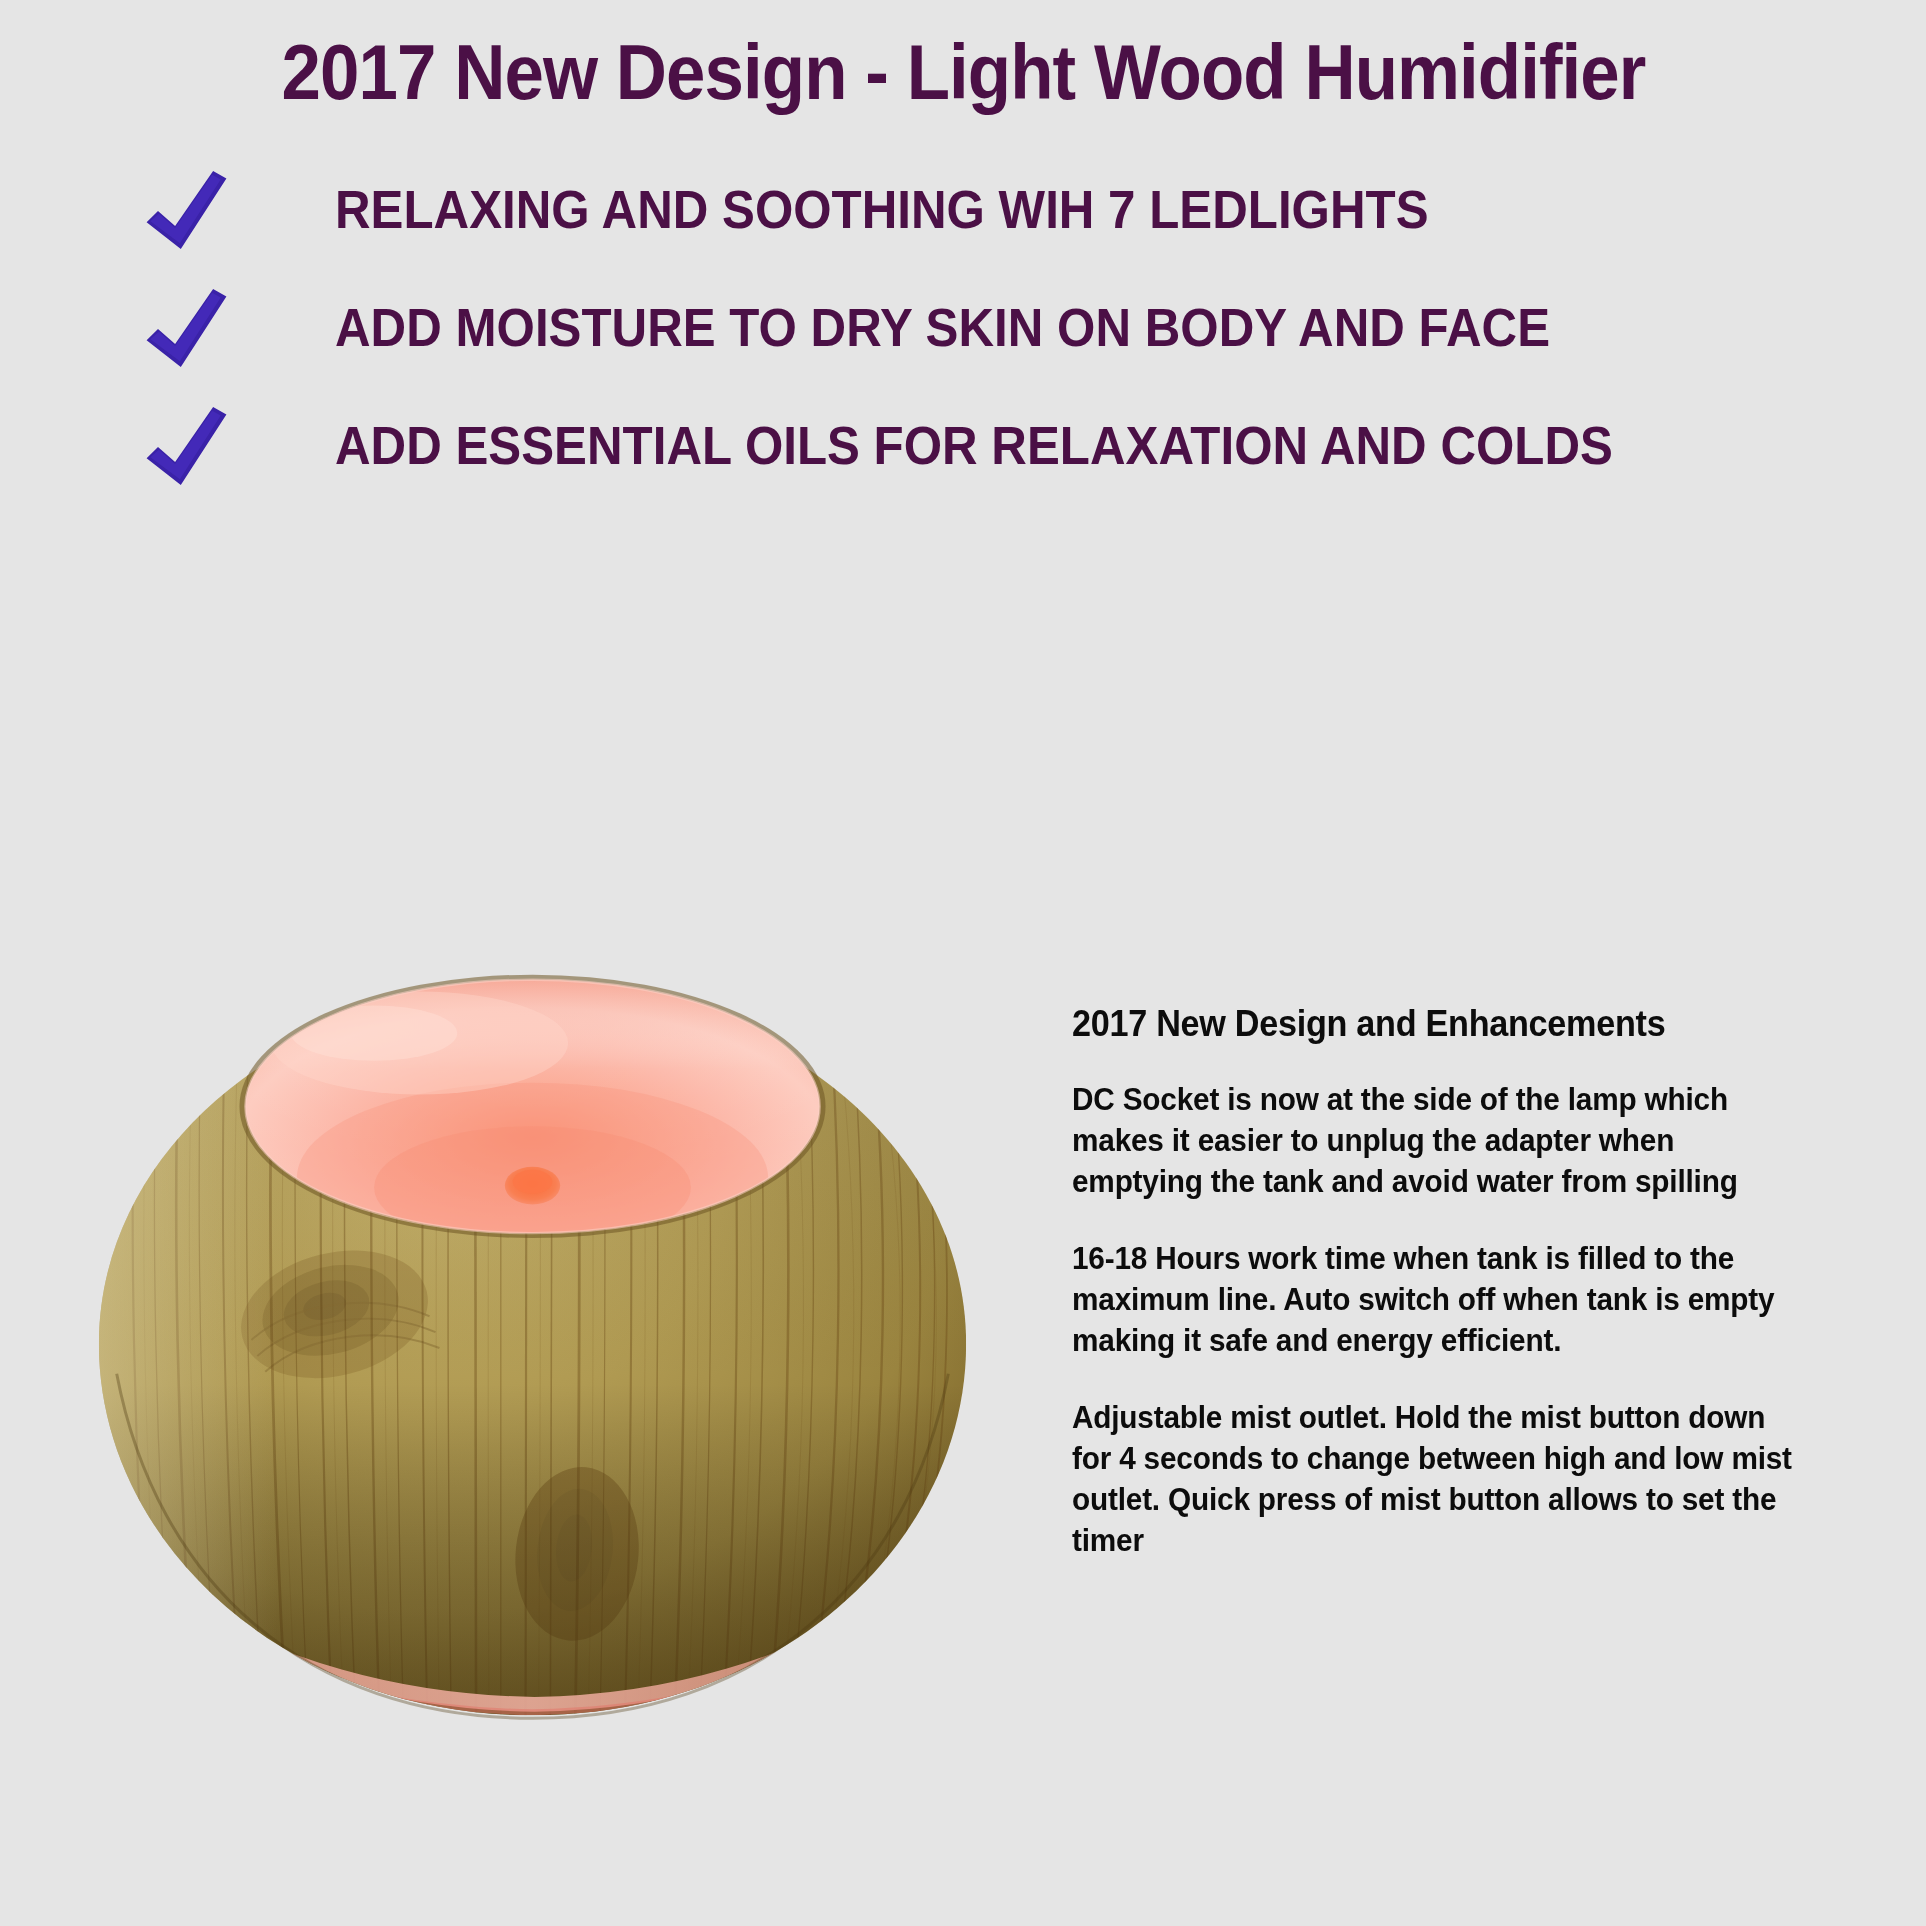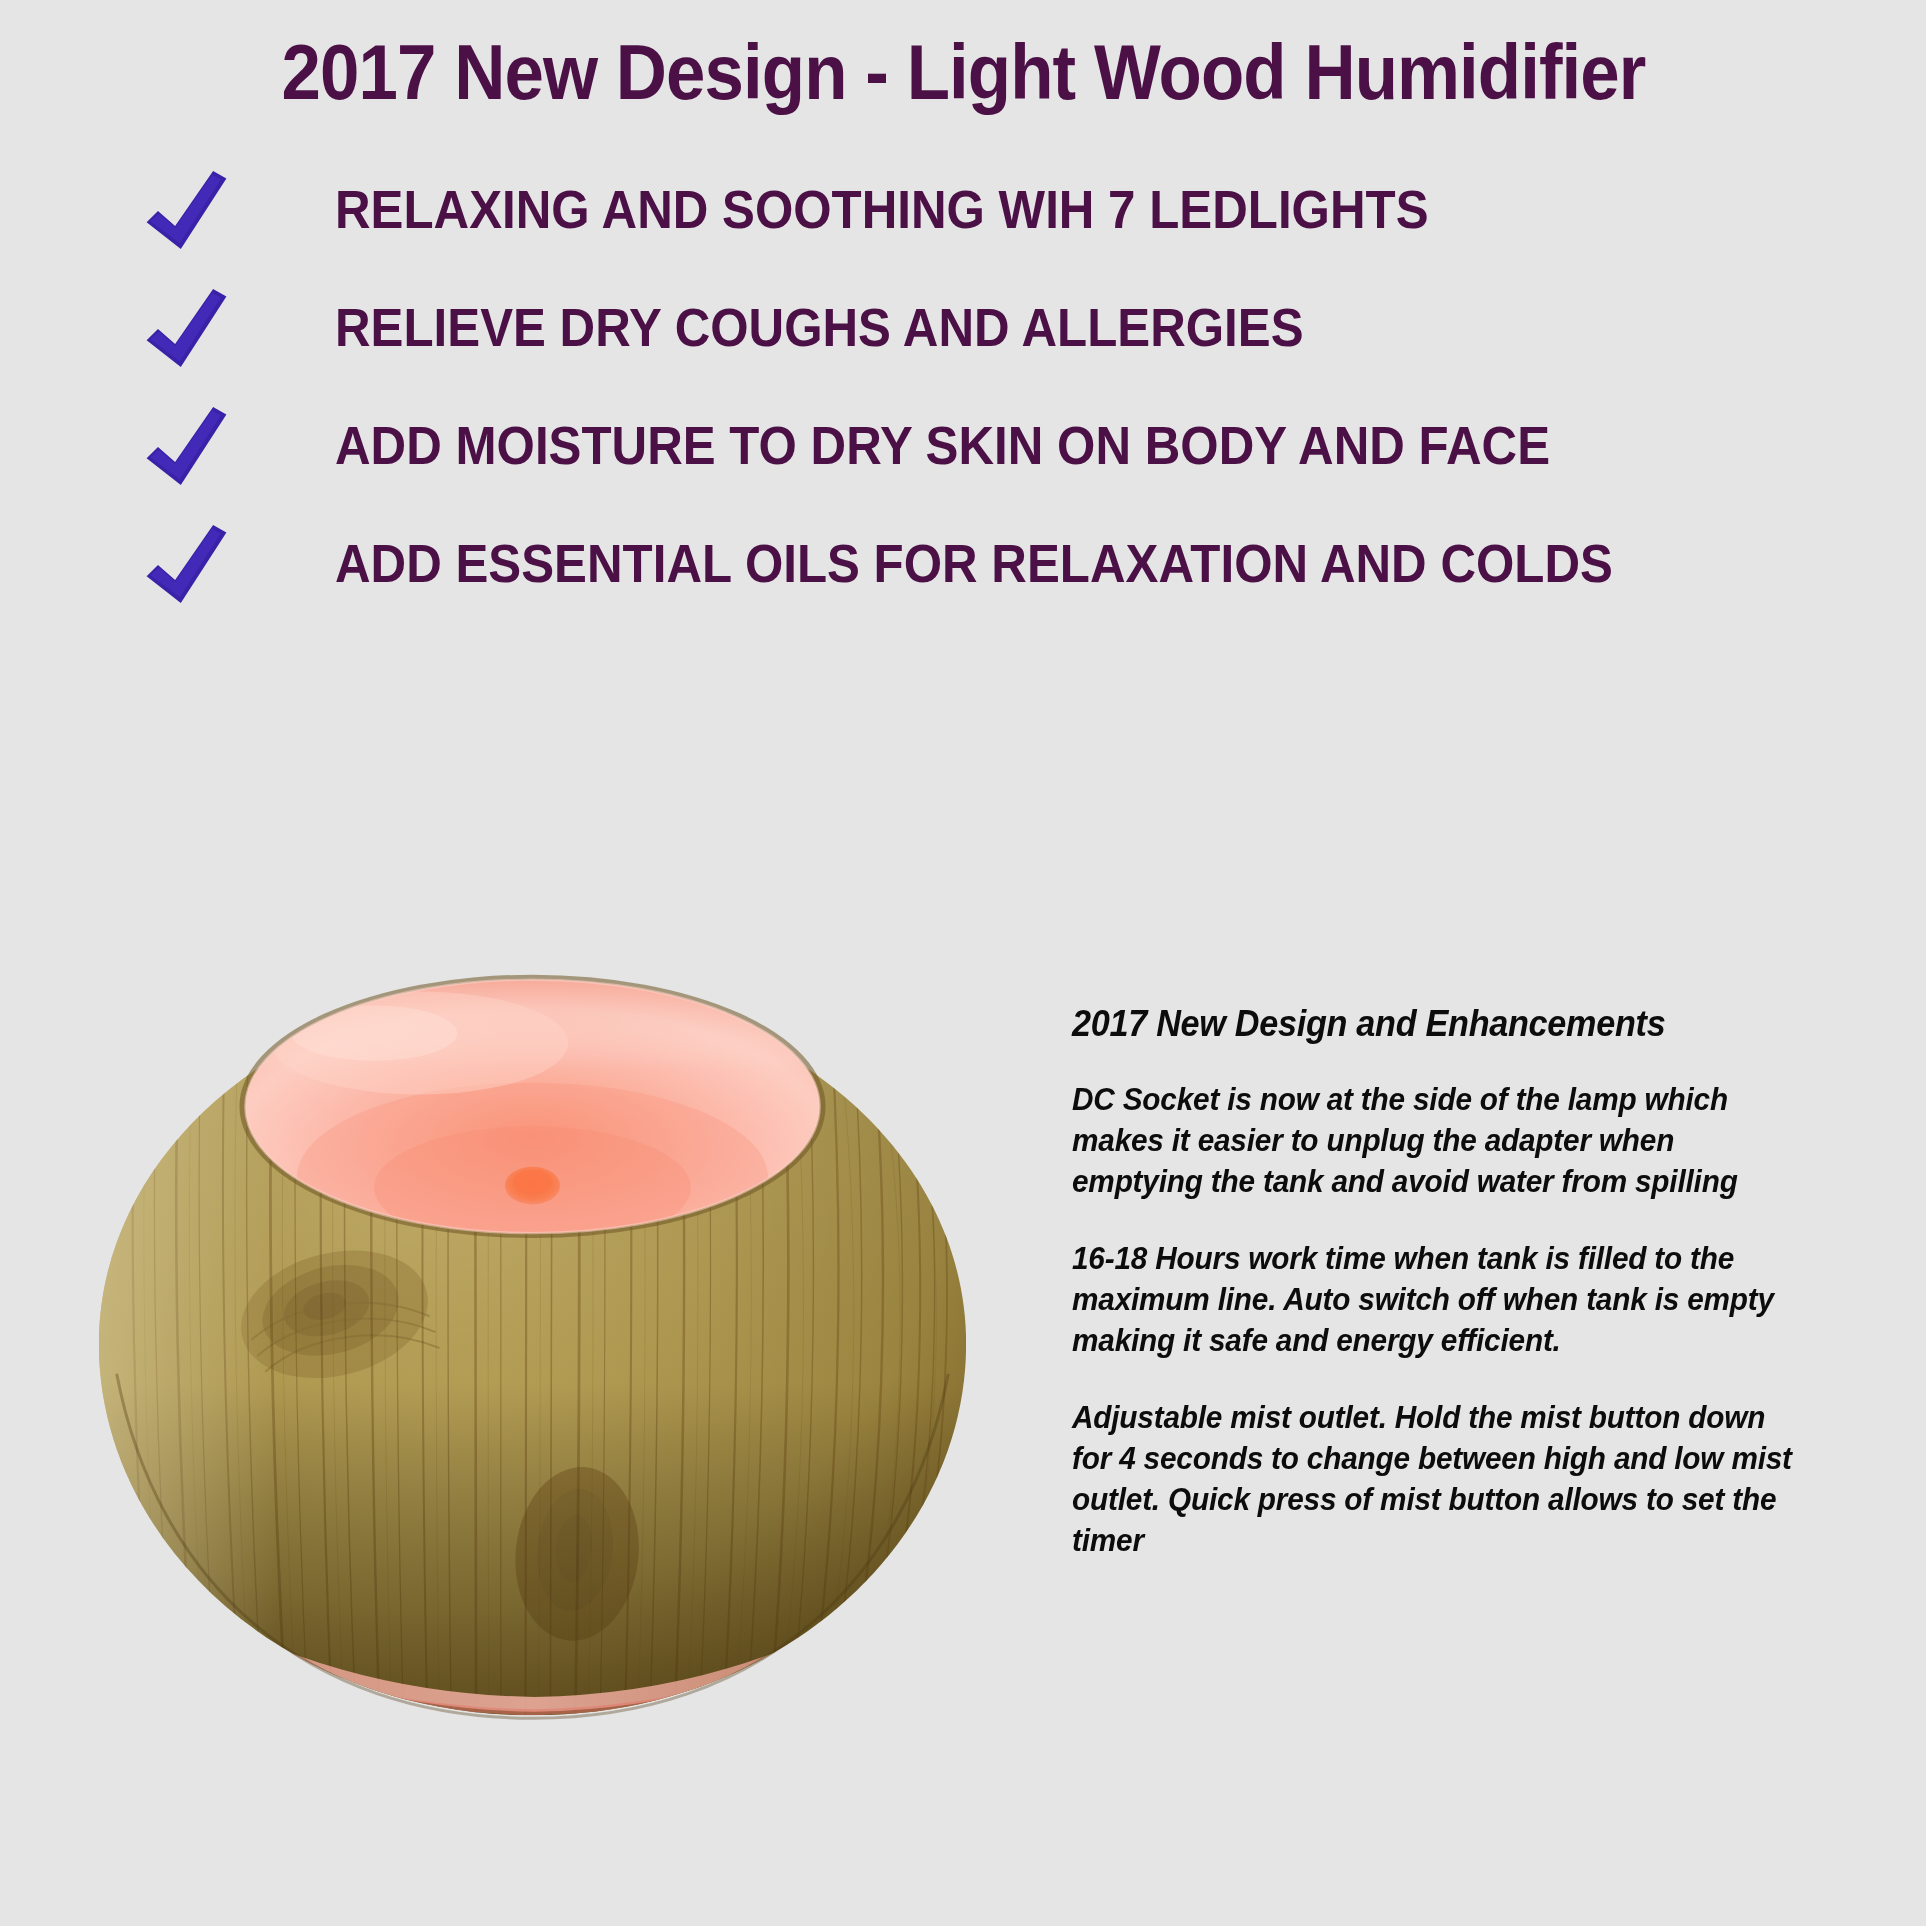--- a/index.html
+++ b/index.html
@@ -134,15 +134,6 @@
     </div>
 
 
-    <div class="feature-row">
-      <span class="check-wrap">
-        <svg viewBox="0 0 100 100" xmlns="http://www.w3.org/2000/svg" aria-hidden="true">
-          <path d="M8 64 L20 52 L38 68 L78 10 L92 18 L44 92 Z" fill="#3a22a8"></path>
-          <path d="M12 63 L21 55 L38 70 L77 14 L86 19 L43 86 Z" fill="#4a2fc4" opacity="0.55"></path>
-        </svg>
-      </span>
-      <span class="feature-label">RELIEVE DRY COUGHS AND ALLERGIES</span>
-    </div>
 
     <div class="feature-row">
       <span class="check-wrap">

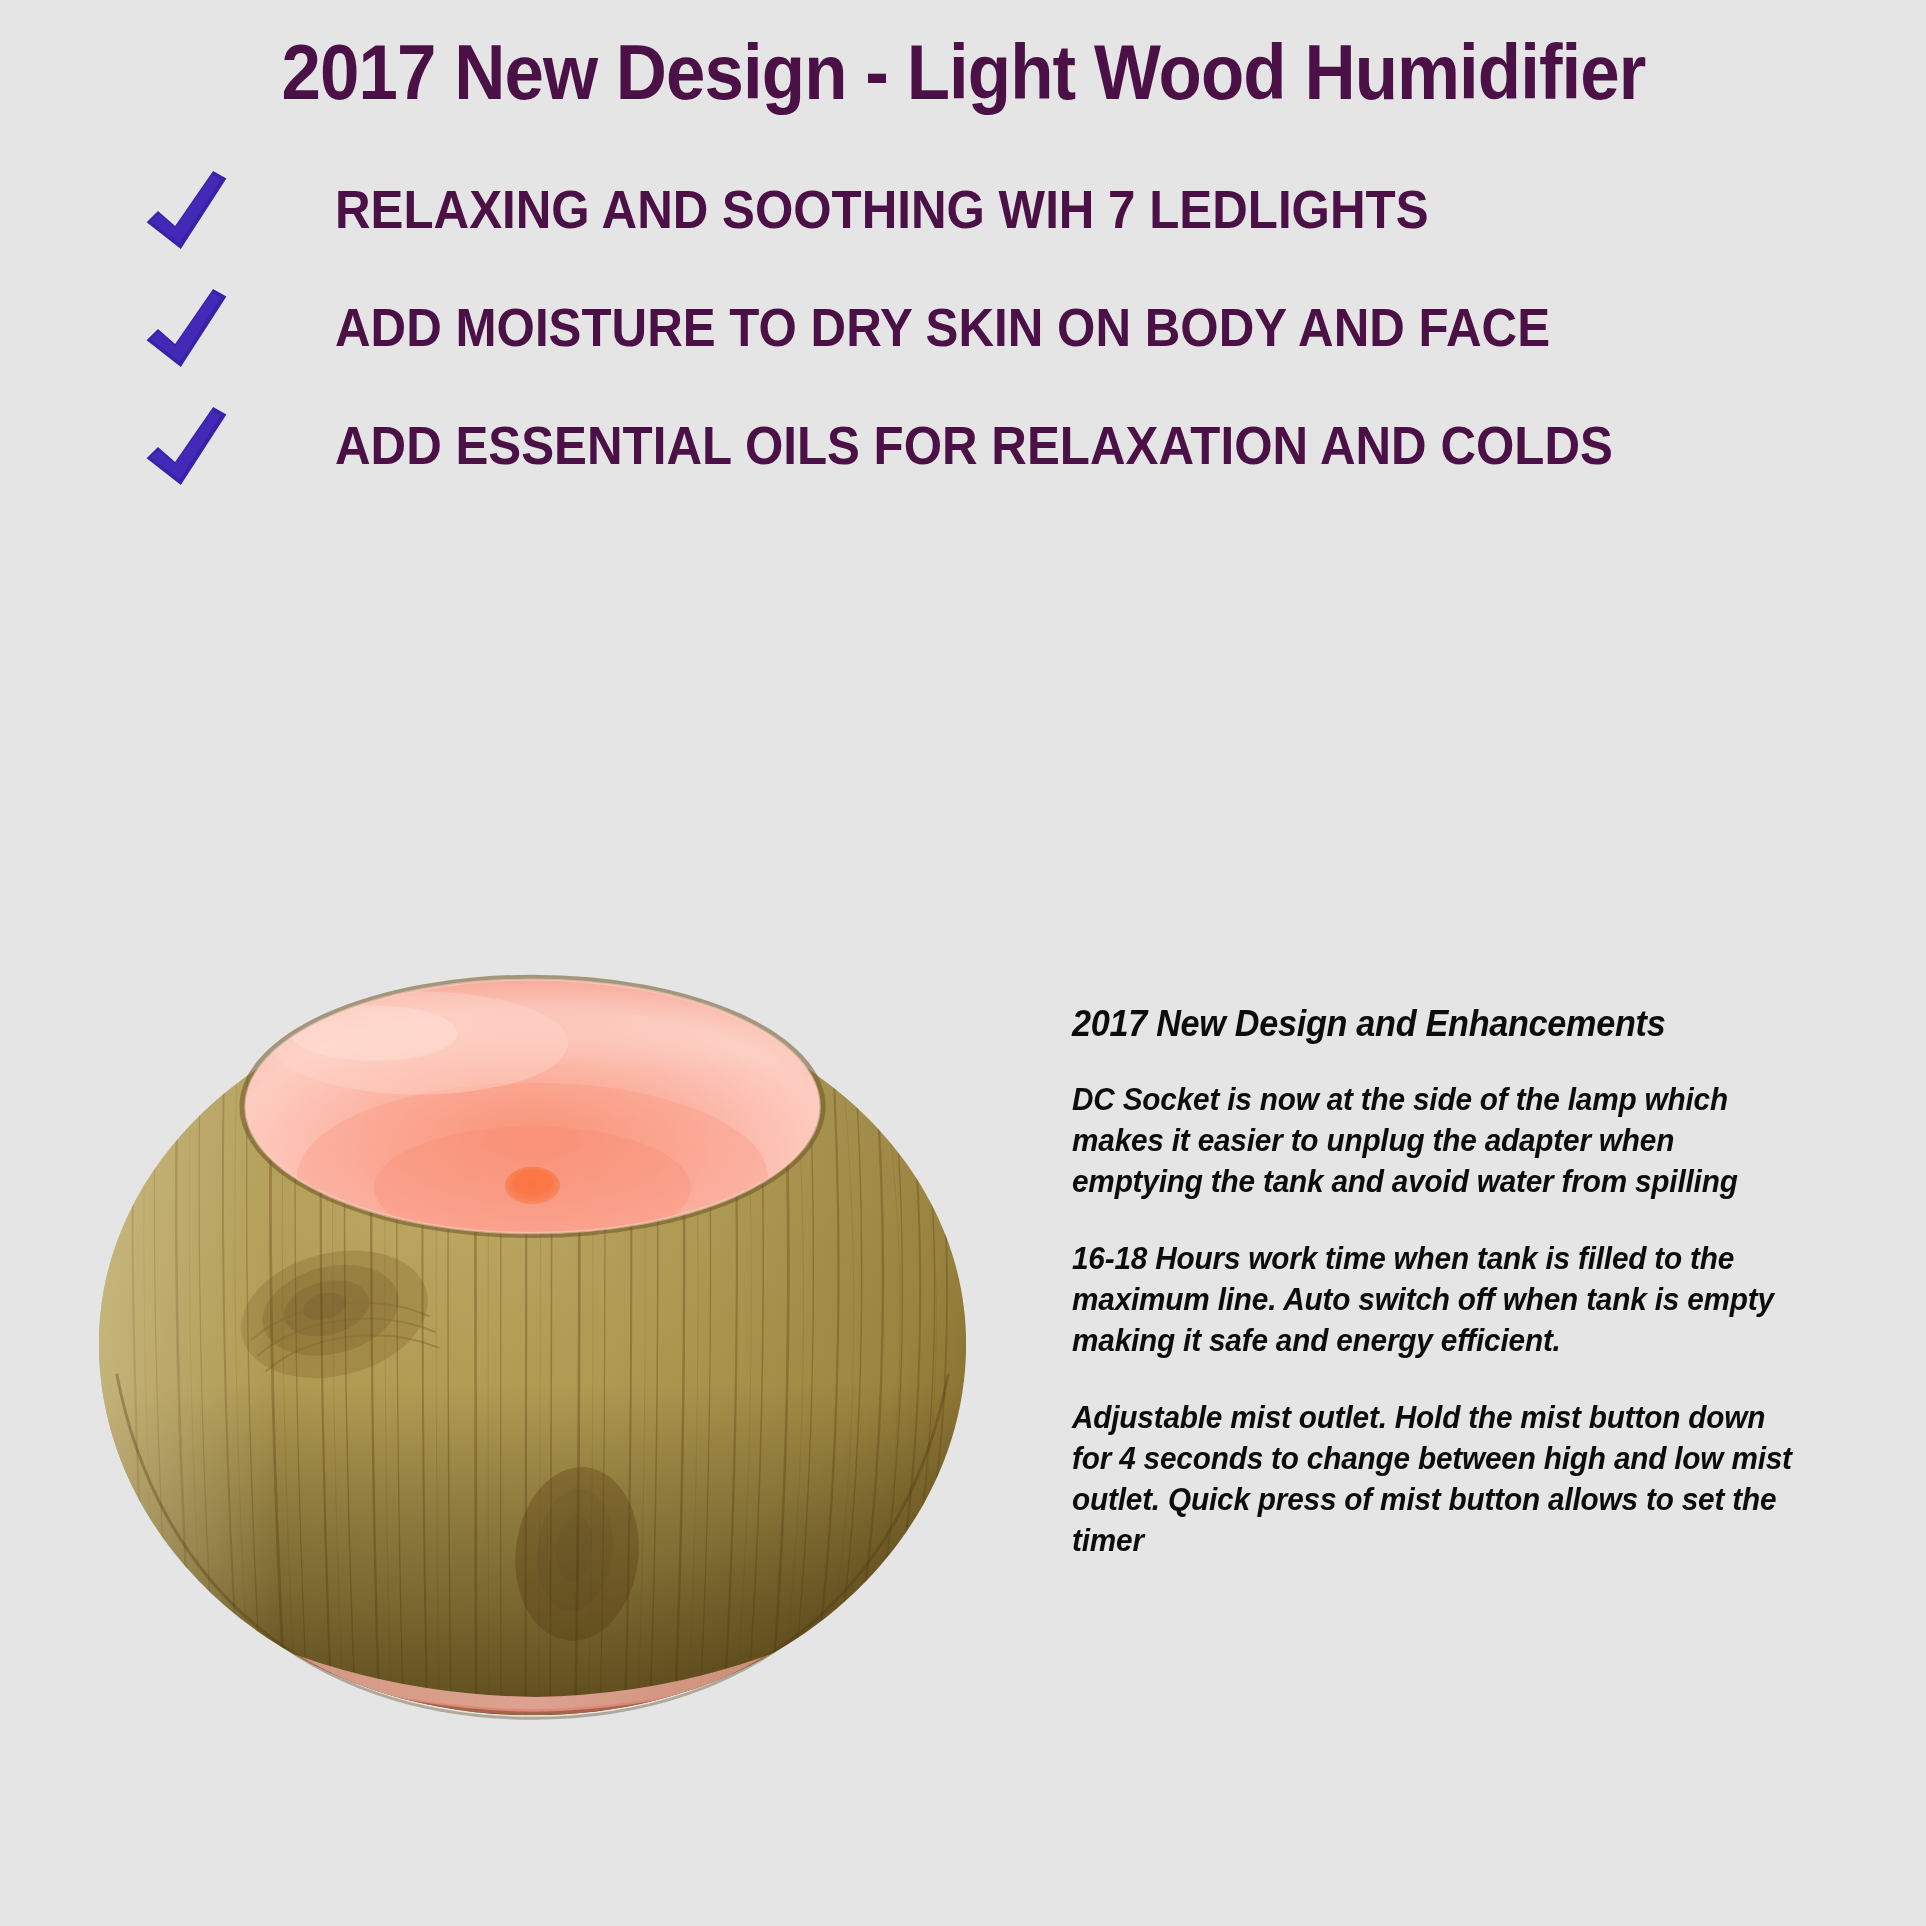--- a/index.html
+++ b/index.html
@@ -88,7 +88,6 @@
     top: 1003px;
     width: 752px;
     color: #101010;
-    font-style: italic;
   }
   #info-heading {
     font-family: "Liberation Sans", sans-serif;

